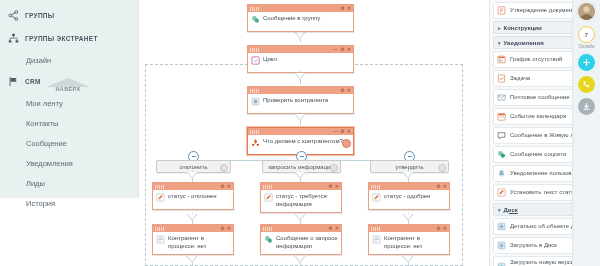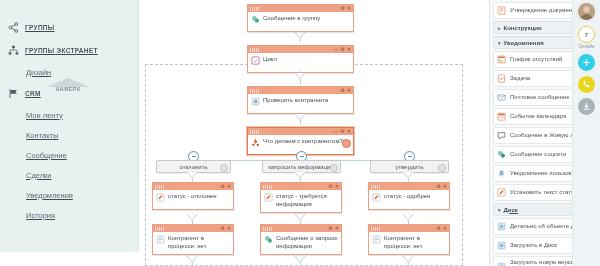--- a/index.html
+++ b/index.html
@@ -13,10 +13,9 @@
 
   
   .sidebar{
-    width:139px;height:252px;background:#e9f1f0;flex:0 0 139px;
+    width:139px;height:198px;background:#e9f1f0;flex:0 0 139px;
     position:relative;border-right:1px solid #dde7e6;box-sizing:border-box;
-    padding-top:16px;
-    text-decoration:underline;
+    padding-top:4px;
   }
   .nav-group{display:flex;align-items:center;gap:6px;padding:6px 0 6px 8px;}
   .nav-group .ic{width:11px;height:11px;flex:0 0 11px;display:flex;align-items:center;justify-content:center;}

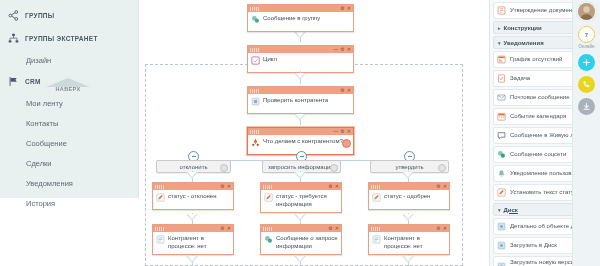--- a/index.html
+++ b/index.html
@@ -180,7 +180,6 @@
     <div class="nav-item">Мои ленту</div>
     <div class="nav-item">Контакты</div>
     <div class="nav-item">Сообщение</div>
-    <div class="nav-item">Сделки</div>
     <div class="nav-item">Уведомления</div>
     <div class="nav-item">История</div>
 

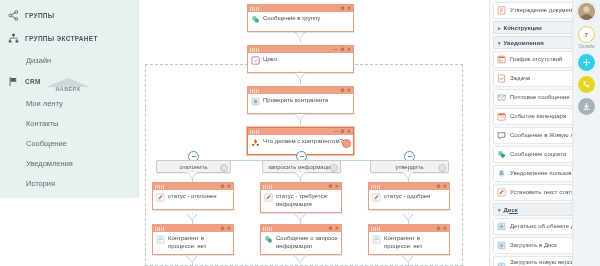--- a/index.html
+++ b/index.html
@@ -181,6 +181,7 @@
     <div class="nav-item">Контакты</div>
     <div class="nav-item">Сообщение</div>
     <div class="nav-item">Уведомления</div>
+    <div class="nav-item">Лиды</div>
     <div class="nav-item">История</div>
 
     <div class="scrolltop">

